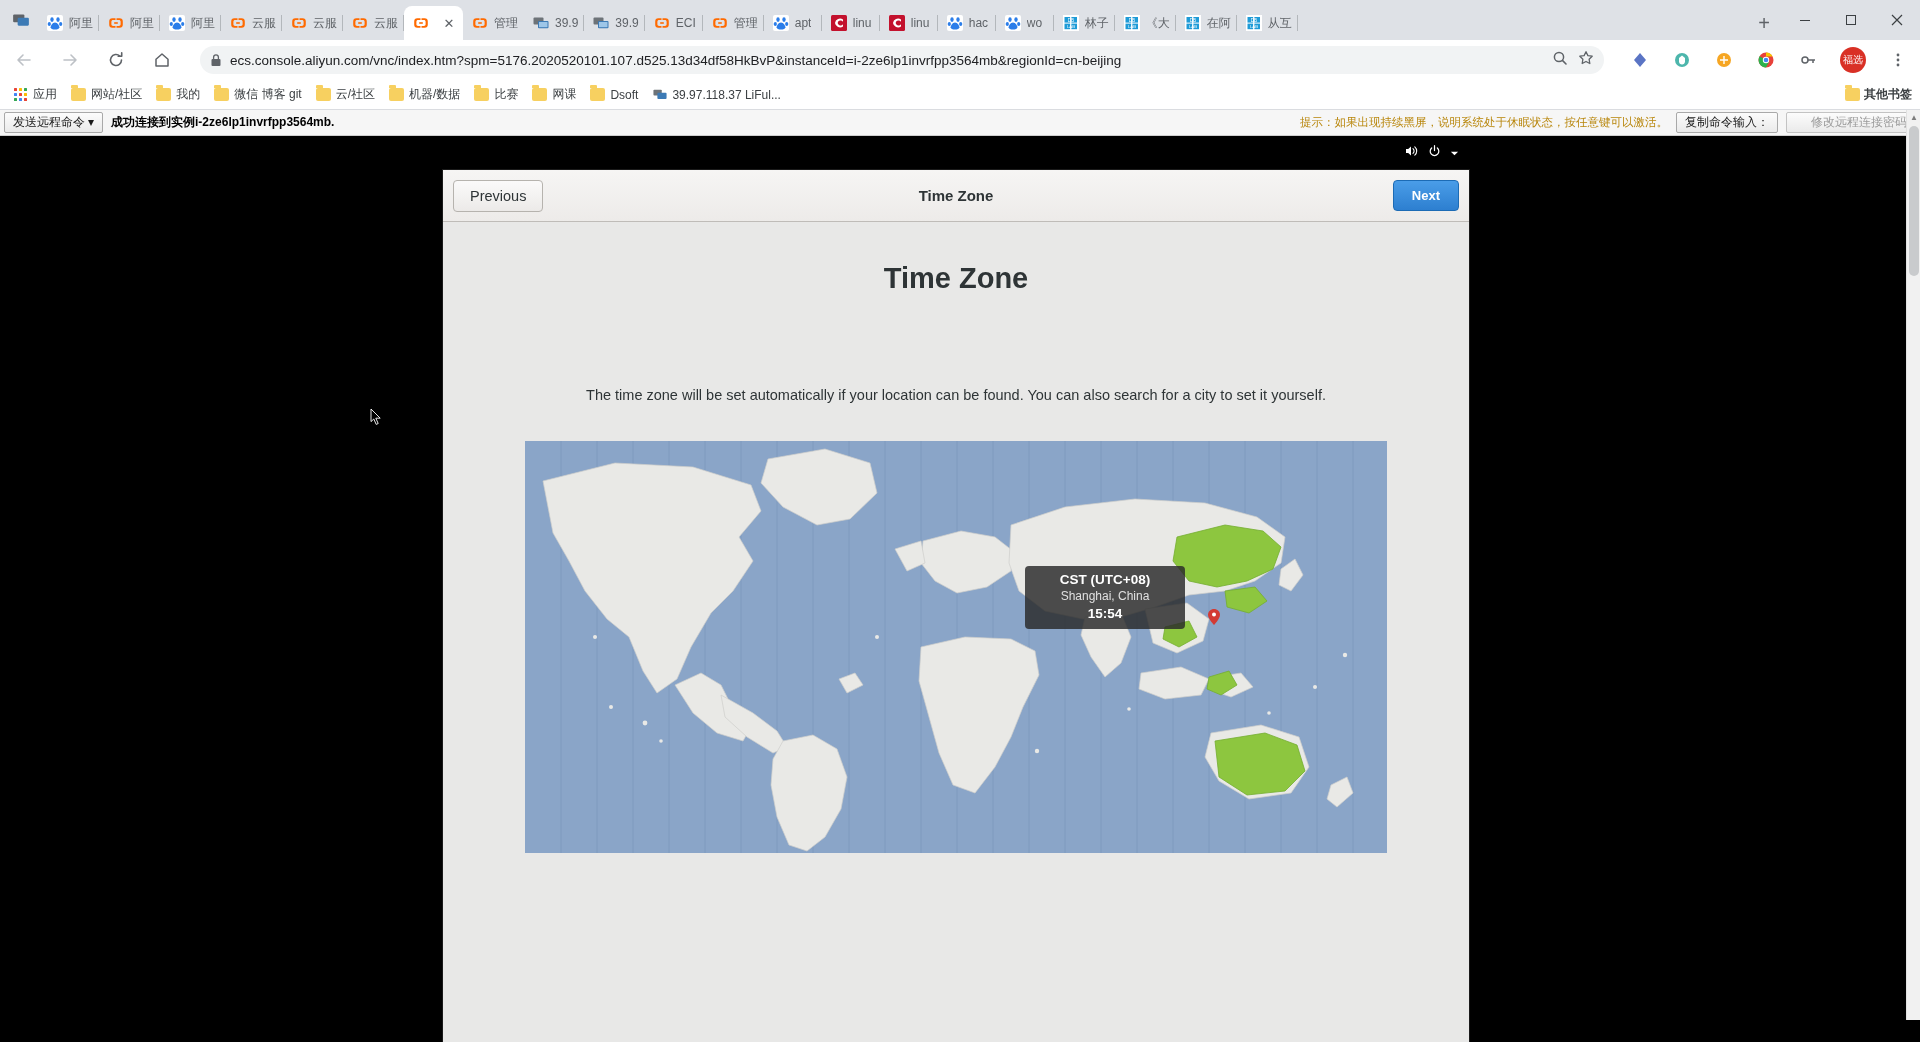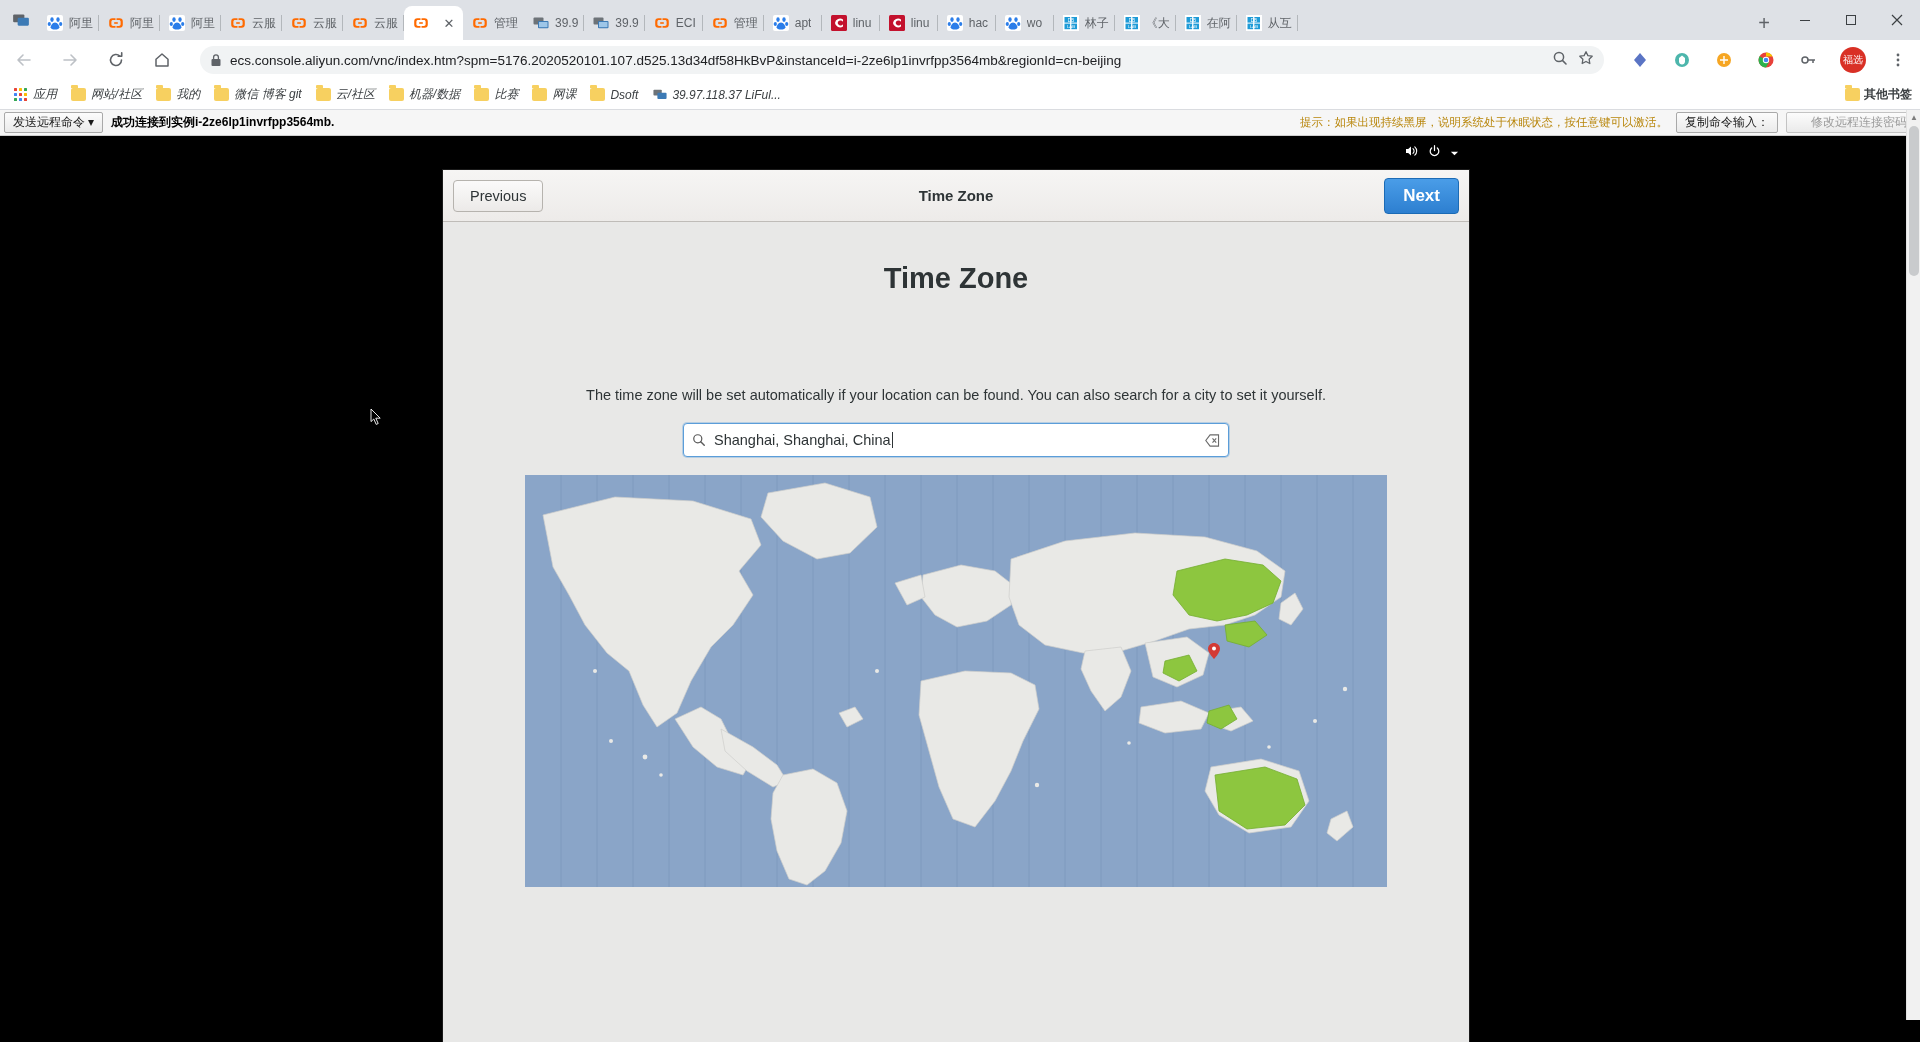--- a/index.html
+++ b/index.html
@@ -76,7 +76,7 @@
     padding: 0 8px; font-size: 12px; color: #3c4043; flex: 0 0 30px;
     border-bottom: 1px solid #dadce0;
   }
-  .bm { display:flex; align-items:center; gap:5px; padding: 3px 6px; border-radius: 4px; white-space:nowrap;font-style:italic; }
+  .bm { display:flex; align-items:center; gap:5px; padding: 3px 6px; border-radius: 4px; white-space:nowrap; }
   .bm-folder { width:15px; height:13px; background:#f7d060; border-radius:2px; position:relative; flex:0 0 15px; }
   .bm-folder::before { content:""; position:absolute; top:-3px; left:0; width:7px; height:3px; background:#f7d060; border-radius:1px 1px 0 0; }
   .bm-apps { width: 14px; height: 14px; flex:0 0 14px; display:grid; grid-template-columns: repeat(3,3px); grid-template-rows: repeat(3,3px); gap:2px; }

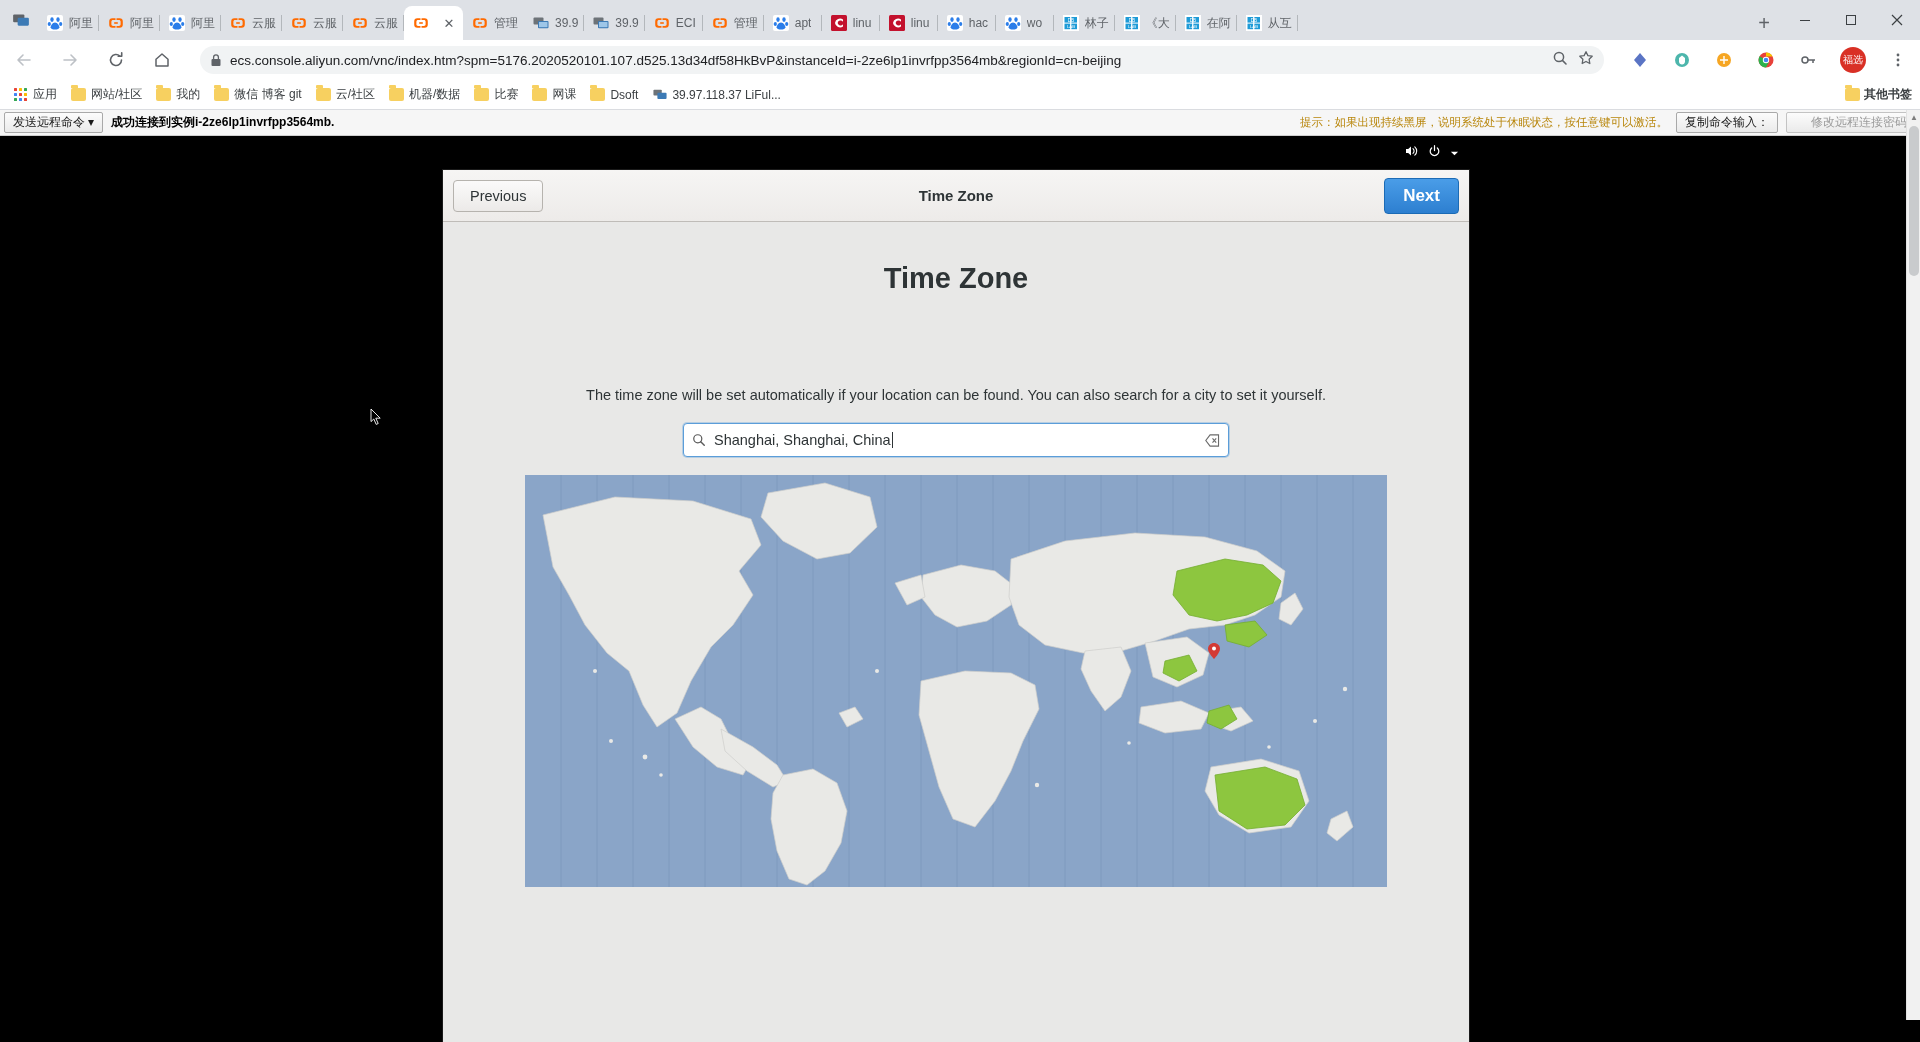--- a/index.html
+++ b/index.html
@@ -140,7 +140,7 @@
   .btn-next {
     margin-left: auto; border: 1px solid #1c6bb5; border-radius: 4px;
     background: linear-gradient(#4a9de8,#2d7fd0);
-    padding: 7px 18px; font-size: 17px; color: #fff; font-weight: bold;
+    padding: 7px 18px; font-size: 13px; color: #fff; font-weight: bold;
     position: relative; z-index: 2;
   }
   .setup-body { flex: 1; padding-top: 40px; display:flex; flex-direction: column; align-items: center; }

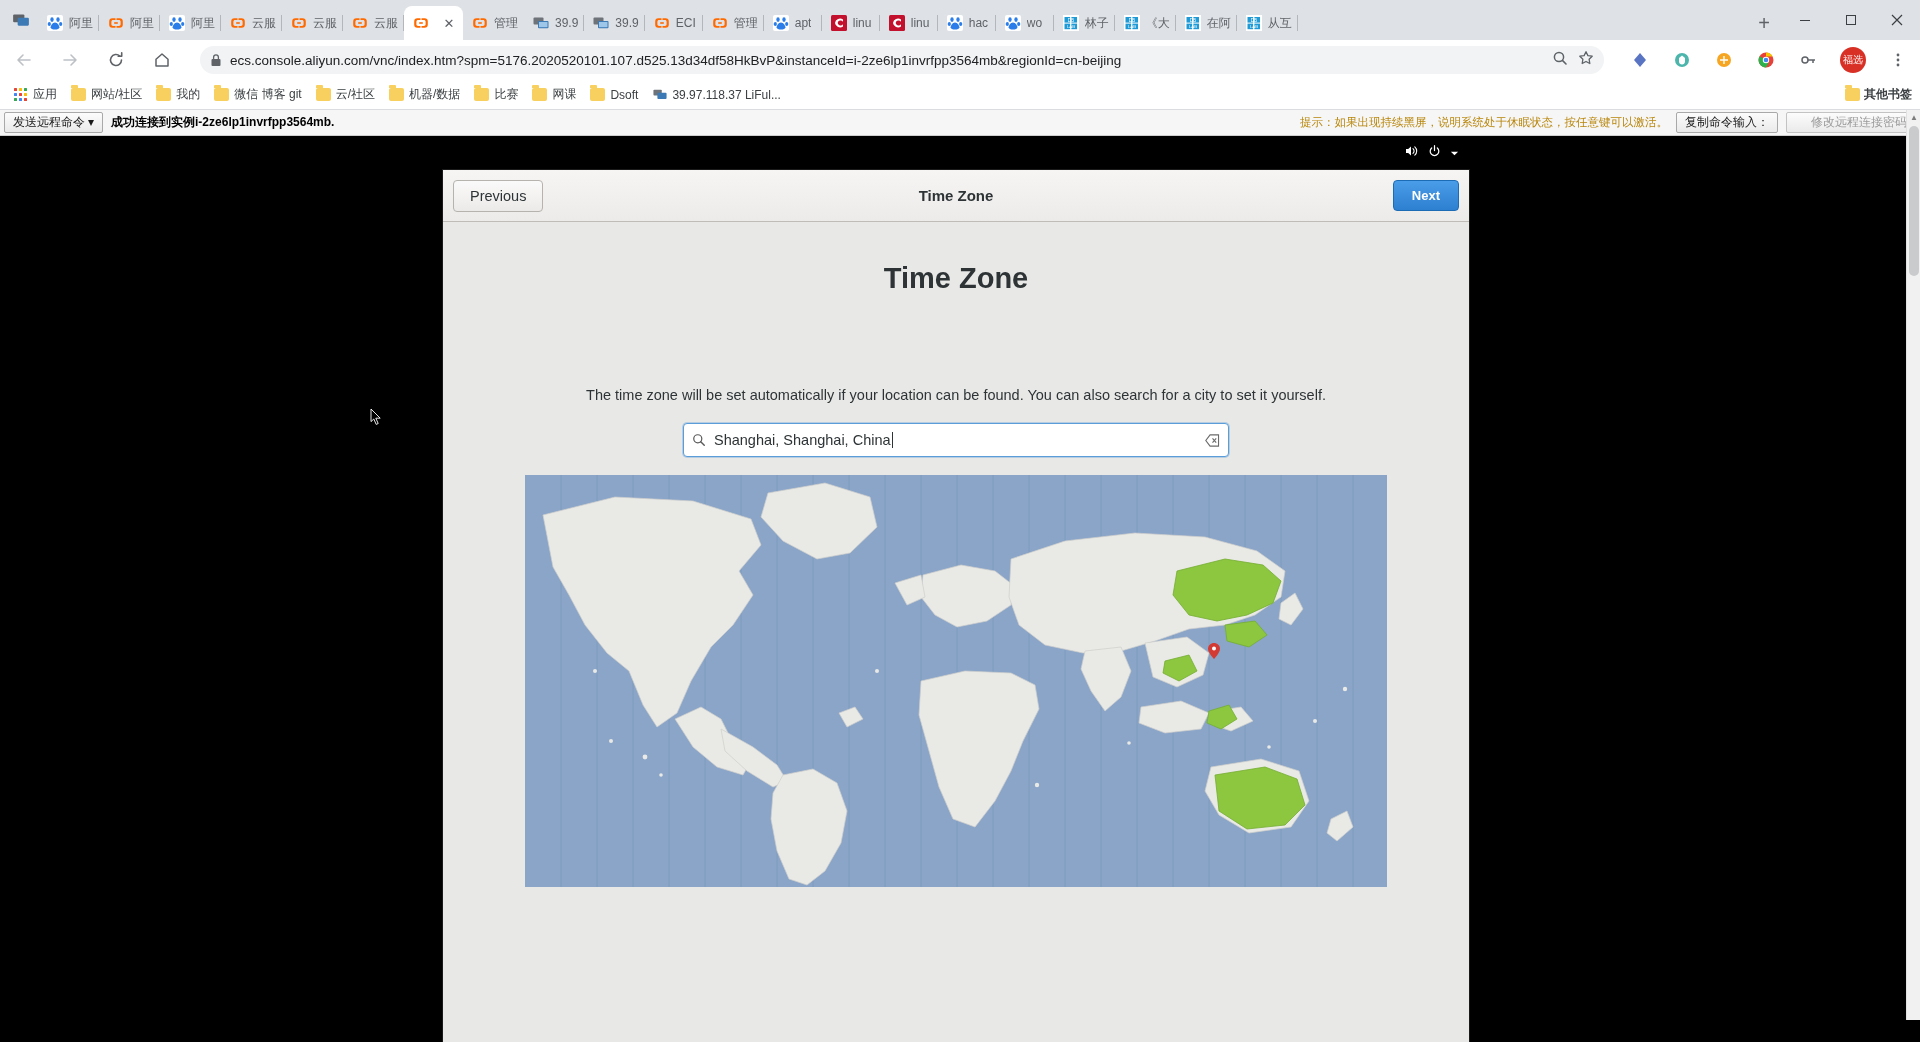--- a/index.html
+++ b/index.html
@@ -663,21 +663,6 @@
           <div class="tz-heading">Time Zone</div>
           <div class="tz-desc">The time zone will be set automatically if your location can be found. You can also search for a city to set it yourself.</div>
 
-          <div class="tz-search">
-            <span class="sicon">
-              <svg viewBox="0 0 16 16">
-                  <circle cx="6.6" cy="6.6" r="4.6" fill="none" stroke="currentColor" stroke-width="1.4"></circle>
-                  <path d="M10 10l4 4" stroke="currentColor" stroke-width="1.6" stroke-linecap="round"></path>
-                </svg>
-            </span>
-            <span class="sval"><span title="Search for a city">Shanghai, Shanghai, China</span><span class="caret"></span></span>
-            <span class="clear">
-              <svg viewBox="0 0 16 14">
-                  <path d="M5.4 1h9.1v12H5.4L0.8 7z" fill="none" stroke="currentColor" stroke-width="1.2"></path>
-                  <path d="M8 4.6l4 4.8M12 4.6l-4 4.8" stroke="currentColor" stroke-width="1.2"></path>
-                </svg>
-            </span>
-          </div>
 
           <div class="mapwrap">
             <svg class="mapsvg" viewBox="0 0 862 412" preserveAspectRatio="none">

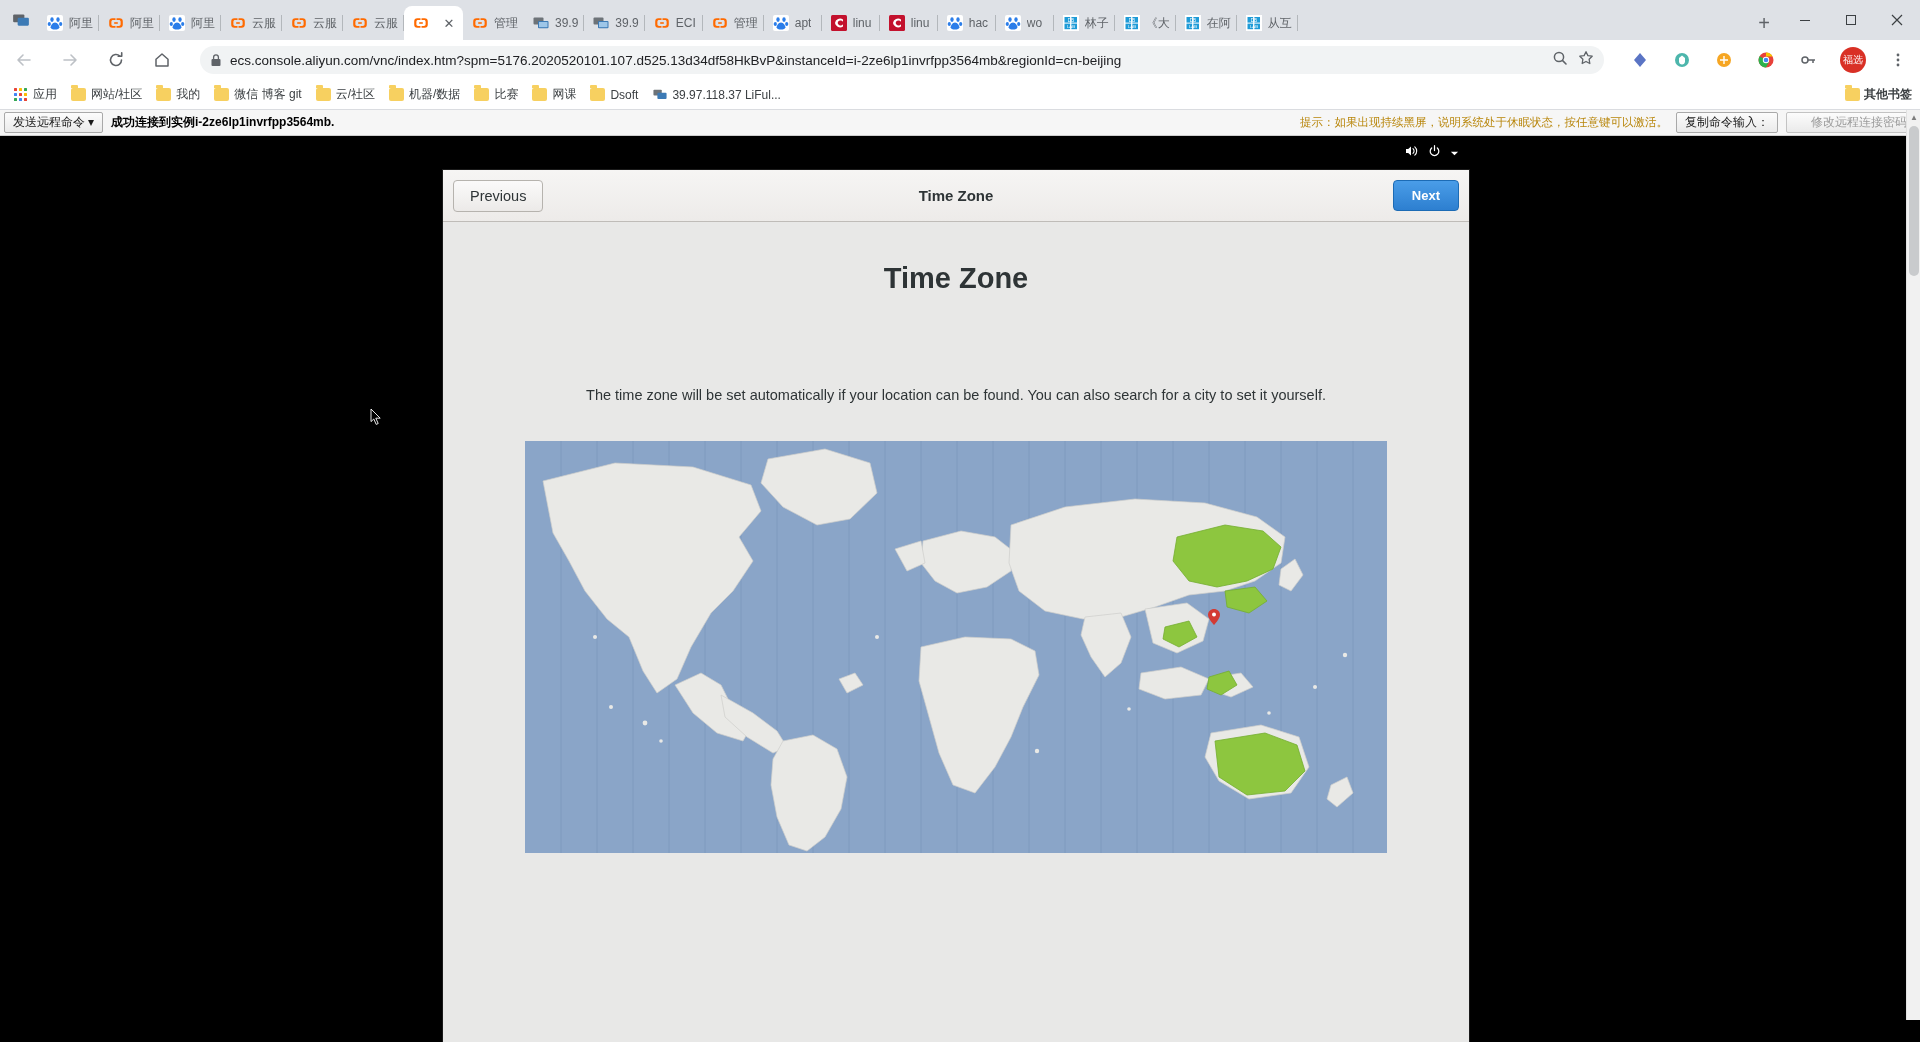--- a/index.html
+++ b/index.html
@@ -725,6 +725,11 @@
               </g>
             </svg>
 
+            <div class="tz-tooltip">
+              <div class="t1">CST (UTC+08)</div>
+              <div class="t2">Shanghai, China</div>
+              <div class="t3">15:54</div>
+            </div>
 
             <span class="map-pin">
               <svg viewBox="0 0 12 16" width="12" height="16">

